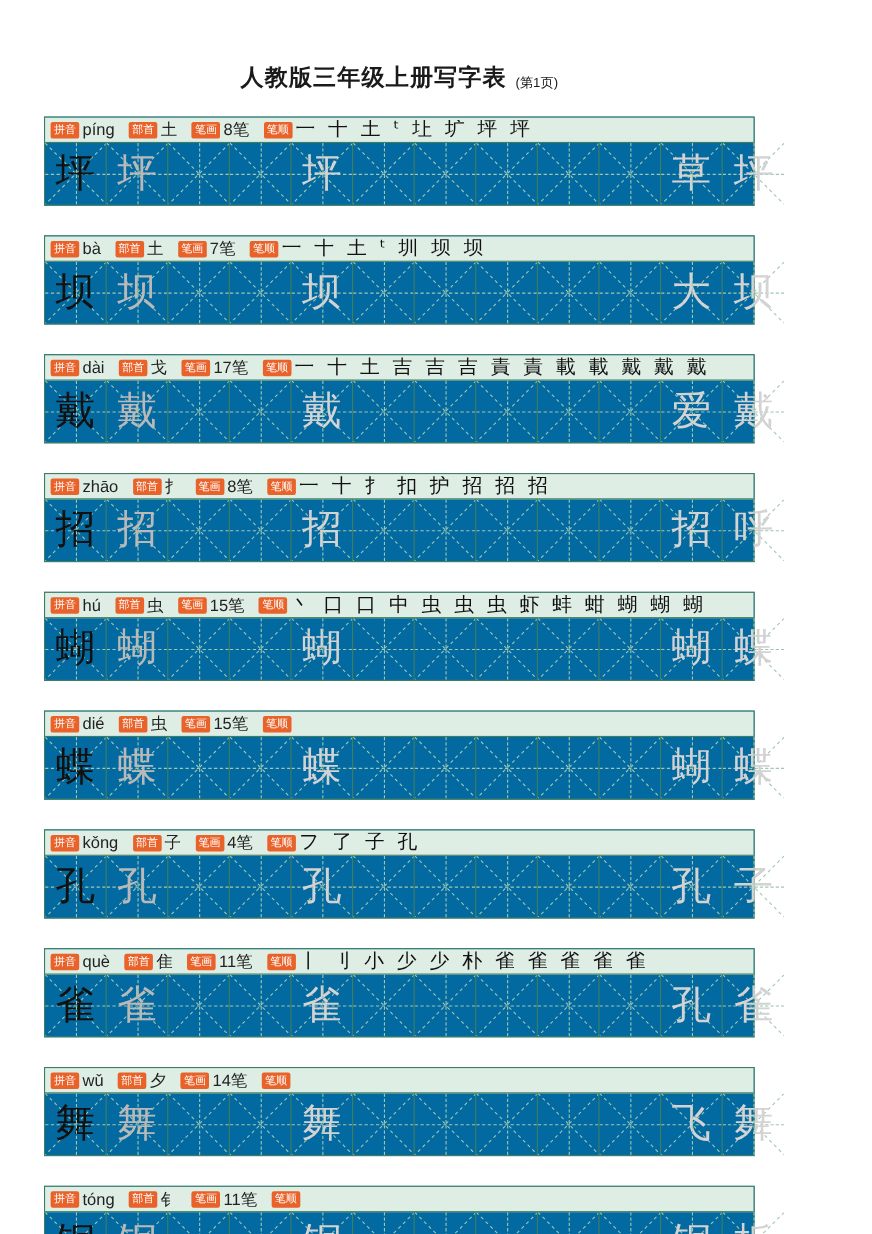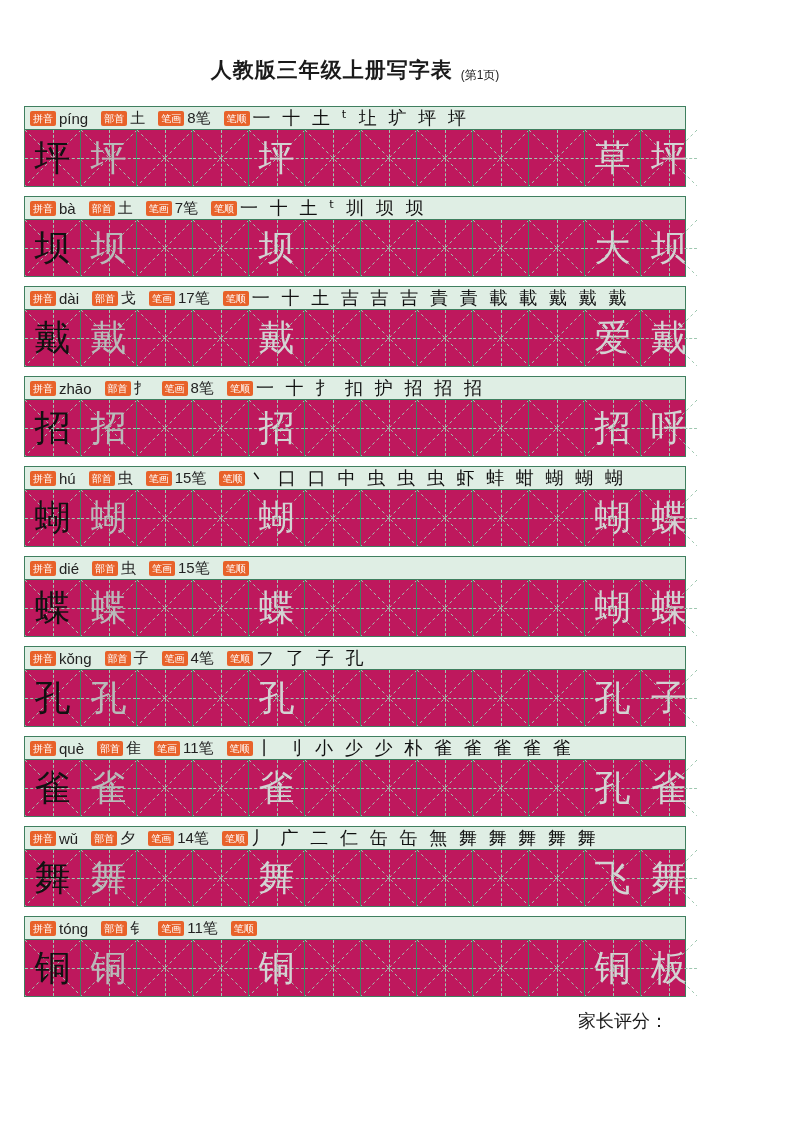--- a/index.html
+++ b/index.html
@@ -19,7 +19,7 @@
     width: 732px;
     height: 1122px;
     box-sizing: border-box;
-    padding: 56px 46px 20px 24px;
+    padding: 56px 46px 20px 40px;
     position: relative;
   }
   .title-row {

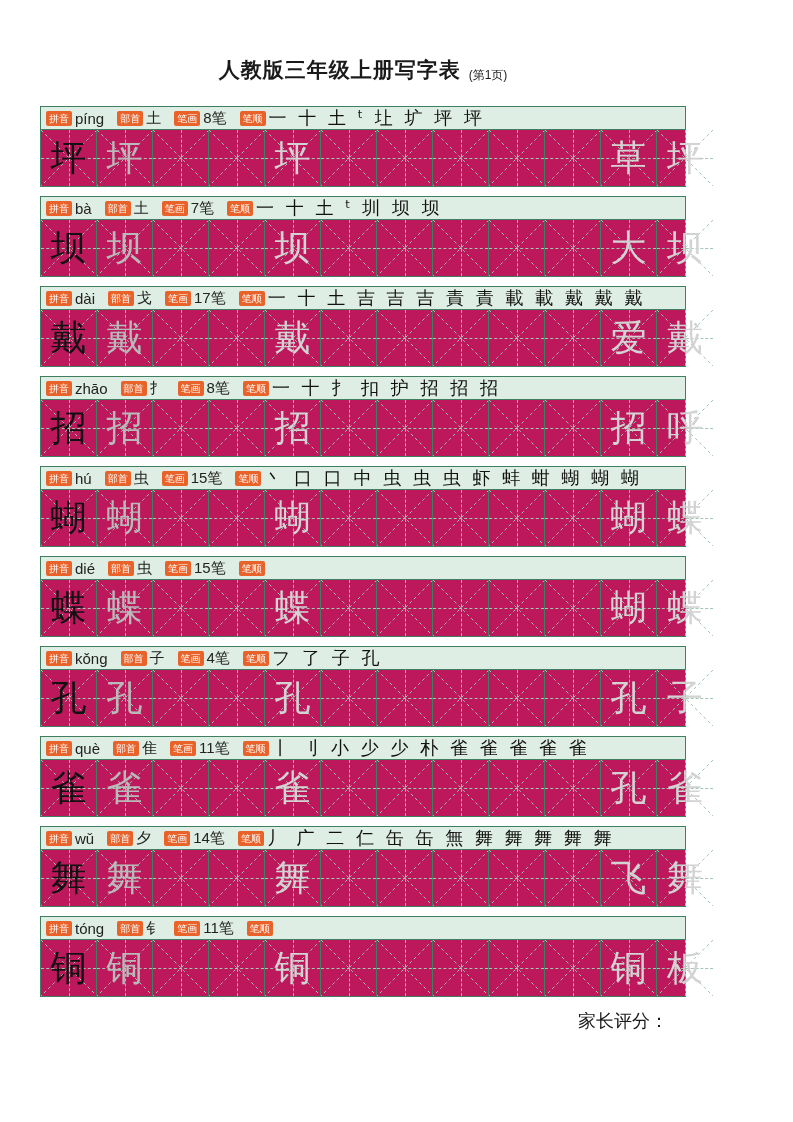--- a/index.html
+++ b/index.html
@@ -42,8 +42,8 @@
   
   .char-block {
     border: 1px solid #3f7f5f;
-    margin-bottom: 9px;
-    background: #be185d;
+    margin-bottom: 27px;
+    background: #0369a1;
   }
   .meta-row {
     display: flex;

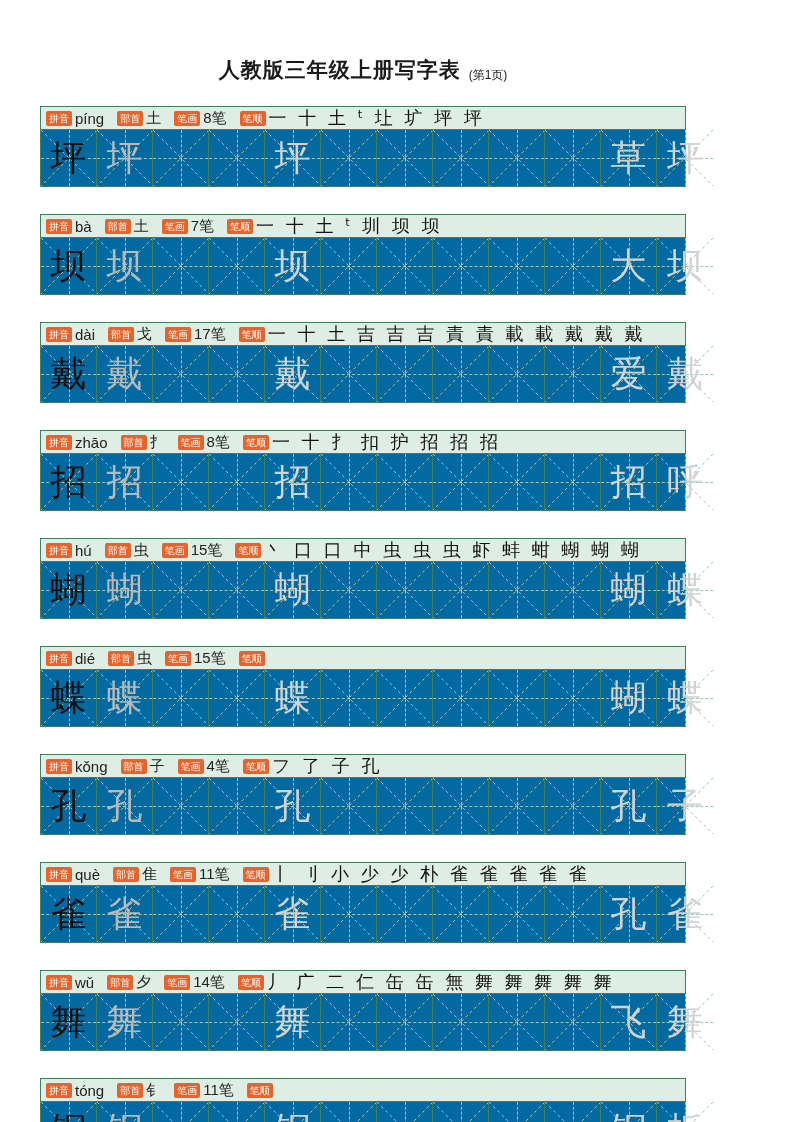--- a/index.html
+++ b/index.html
@@ -1090,7 +1090,6 @@
           <span class="tag">笔画</span>
           <span class="meta-val">14笔</span>
           <span class="tag">笔顺</span>
-          <span class="stroke-order">丿 广 二 仁 缶 缶 無 舞 舞 舞 舞 舞</span>
         </div>
         <div class="cells">
           <div class="cell">

